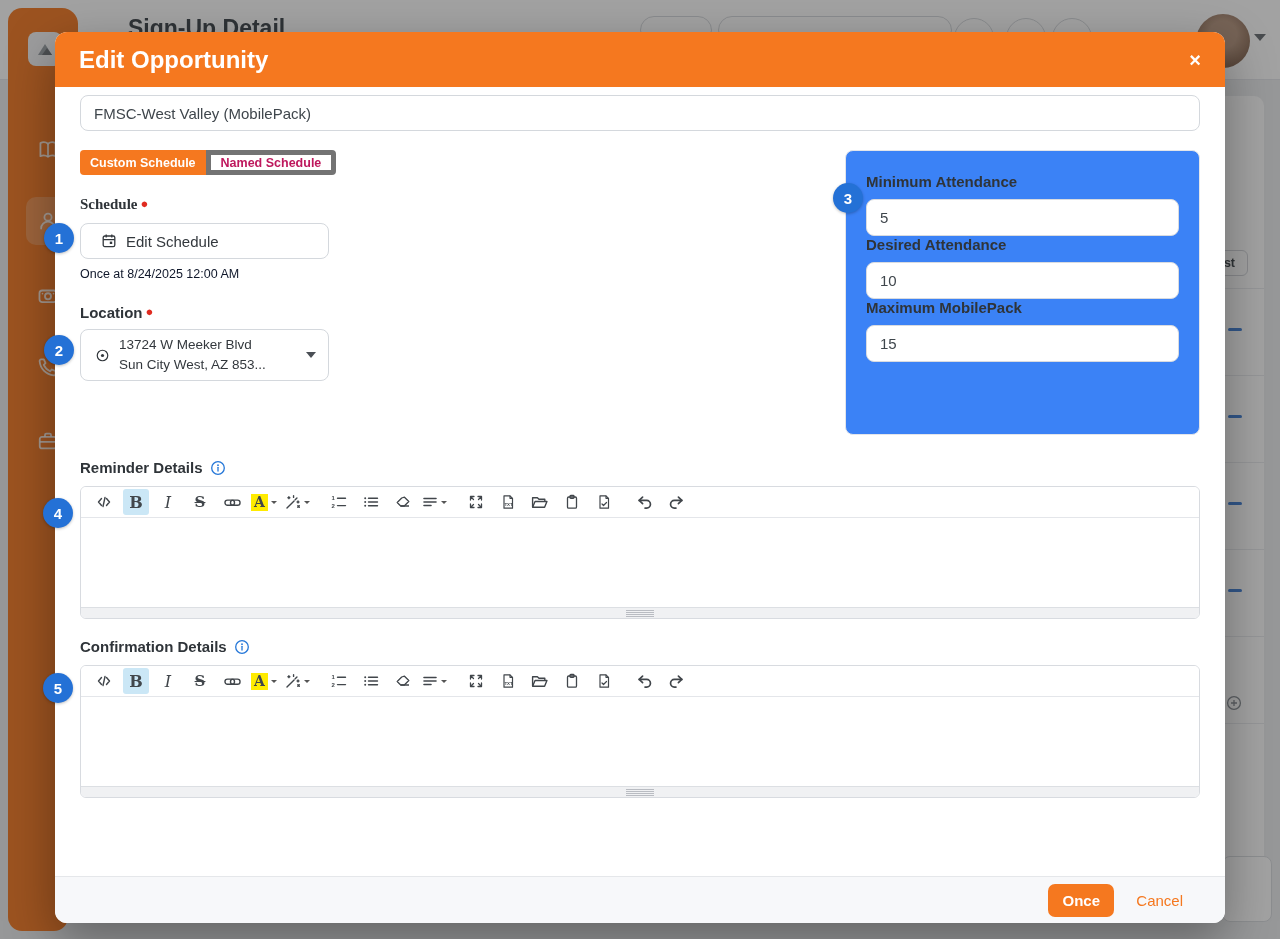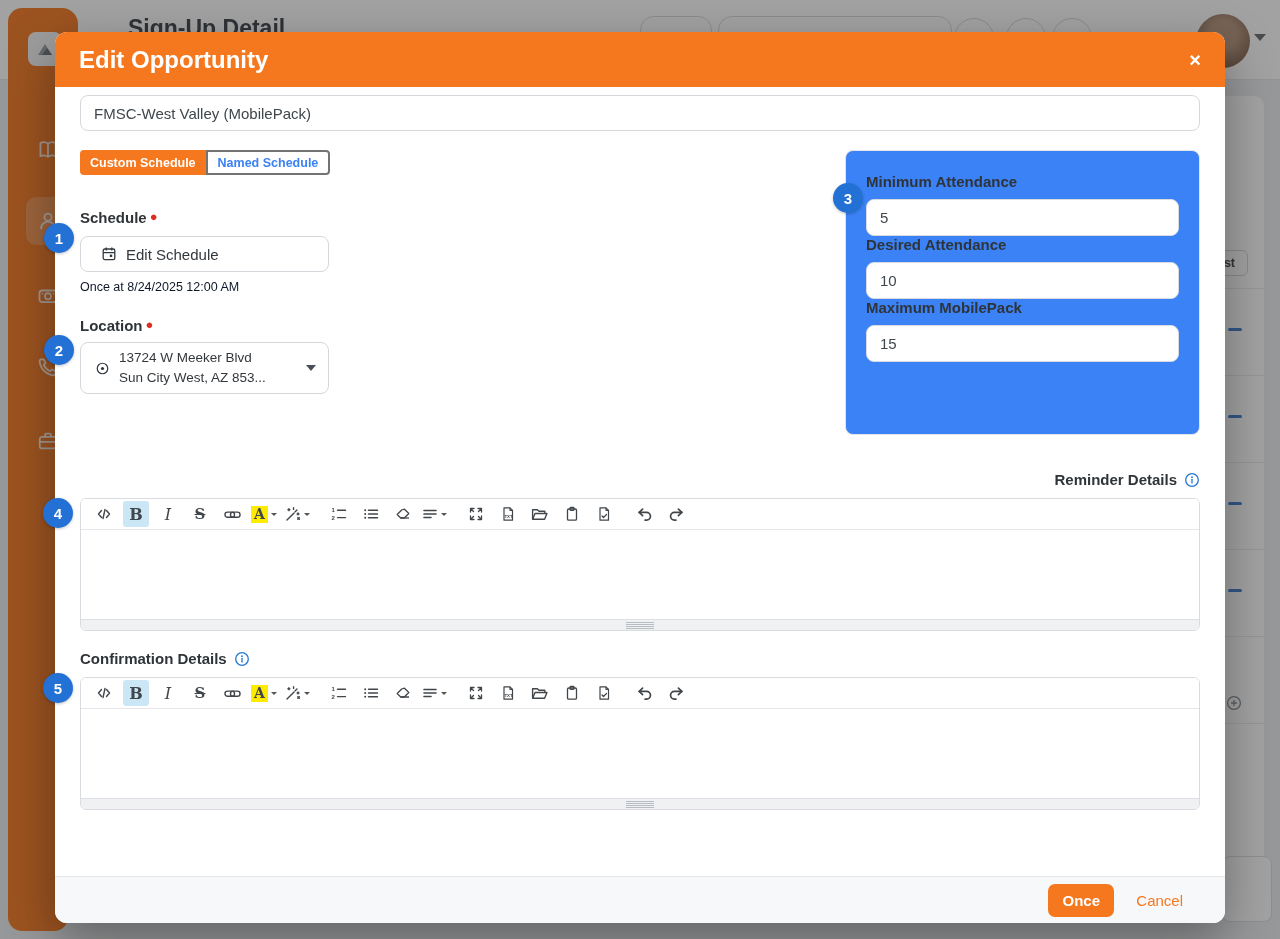--- a/index.html
+++ b/index.html
@@ -55,7 +55,7 @@
   .tabs { margin-top:19px; display:inline-flex; }
   .tab { height:25px; display:flex; align-items:center; padding:0 10px; font-size:12.5px; font-weight:700; cursor:pointer; }
   .tab-active { background:#F5781F; color:#fff; border-radius:4px 0 0 4px; }
-  .tab-idle { background:#fff; color:#3b82f6; border:2px solid #737373; border-radius:0 4px 4px 0; }
+  .tab-idle { background:#fff; color:#be185d; border:5px solid #737373; border-radius:0 4px 4px 0; }
 
   .schedule-lbl { margin-top:34px; display:block; }
   .btn-schedule { margin-top:10px; width:249px; height:36px; background:#fff; border:1px solid #D4D8DD; border-radius:8px;

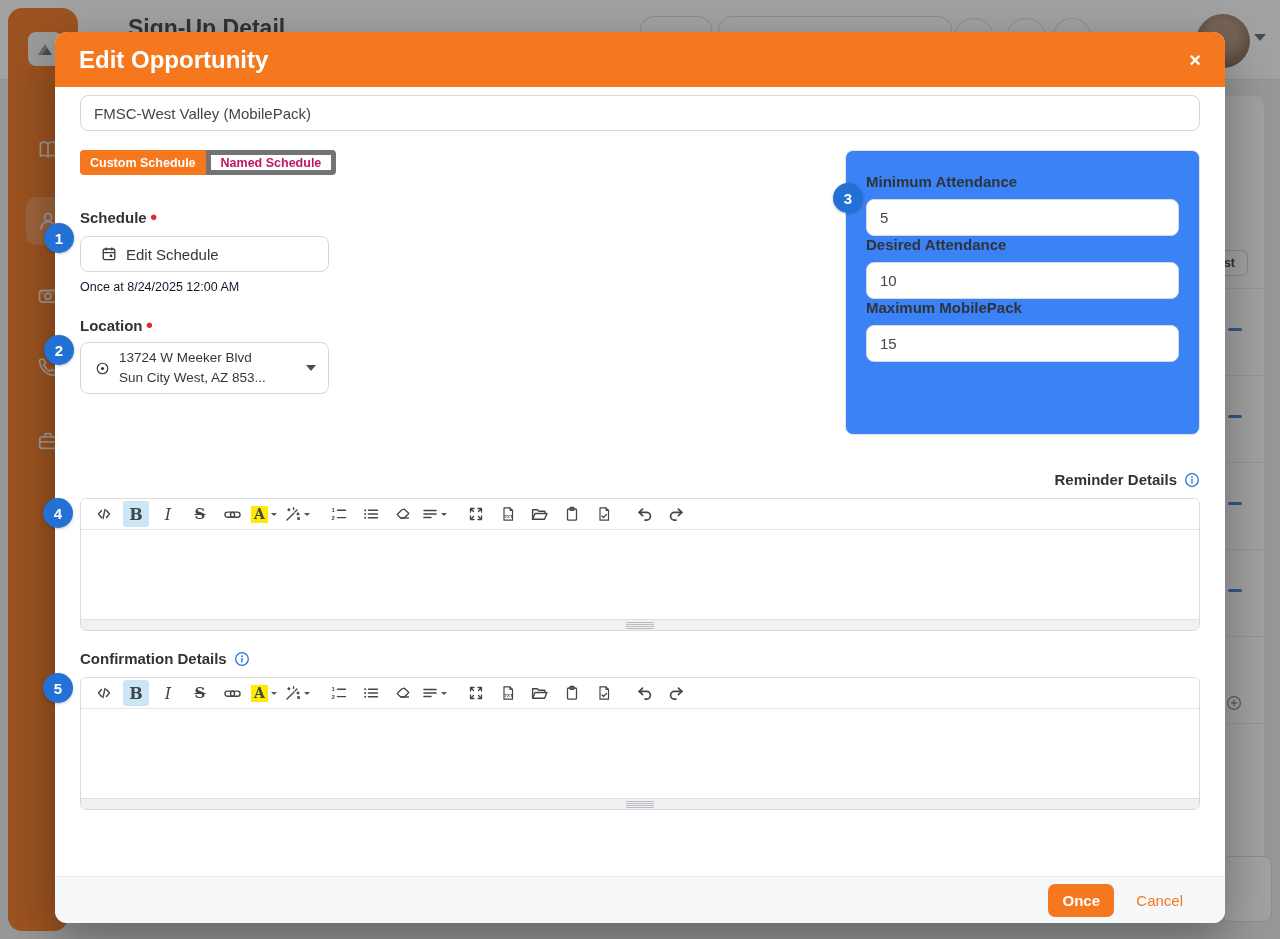--- a/index.html
+++ b/index.html
@@ -57,7 +57,7 @@
   .tab-active { background:#F5781F; color:#fff; border-radius:4px 0 0 4px; }
   .tab-idle { background:#fff; color:#be185d; border:5px solid #737373; border-radius:0 4px 4px 0; }
 
-  .schedule-lbl { margin-top:34px; display:block; }
+  .schedule-lbl { margin-top:21px; display:block;font-family:Liberation Serif, serif; }
   .btn-schedule { margin-top:10px; width:249px; height:36px; background:#fff; border:1px solid #D4D8DD; border-radius:8px;
                   display:flex; align-items:center; gap:9px; padding:0 20px; font-size:15px; color:#33383D; cursor:pointer; font-family:inherit; }
   .schedule-summary { margin-top:8px; font-size:12.5px; color:#0f172a; }

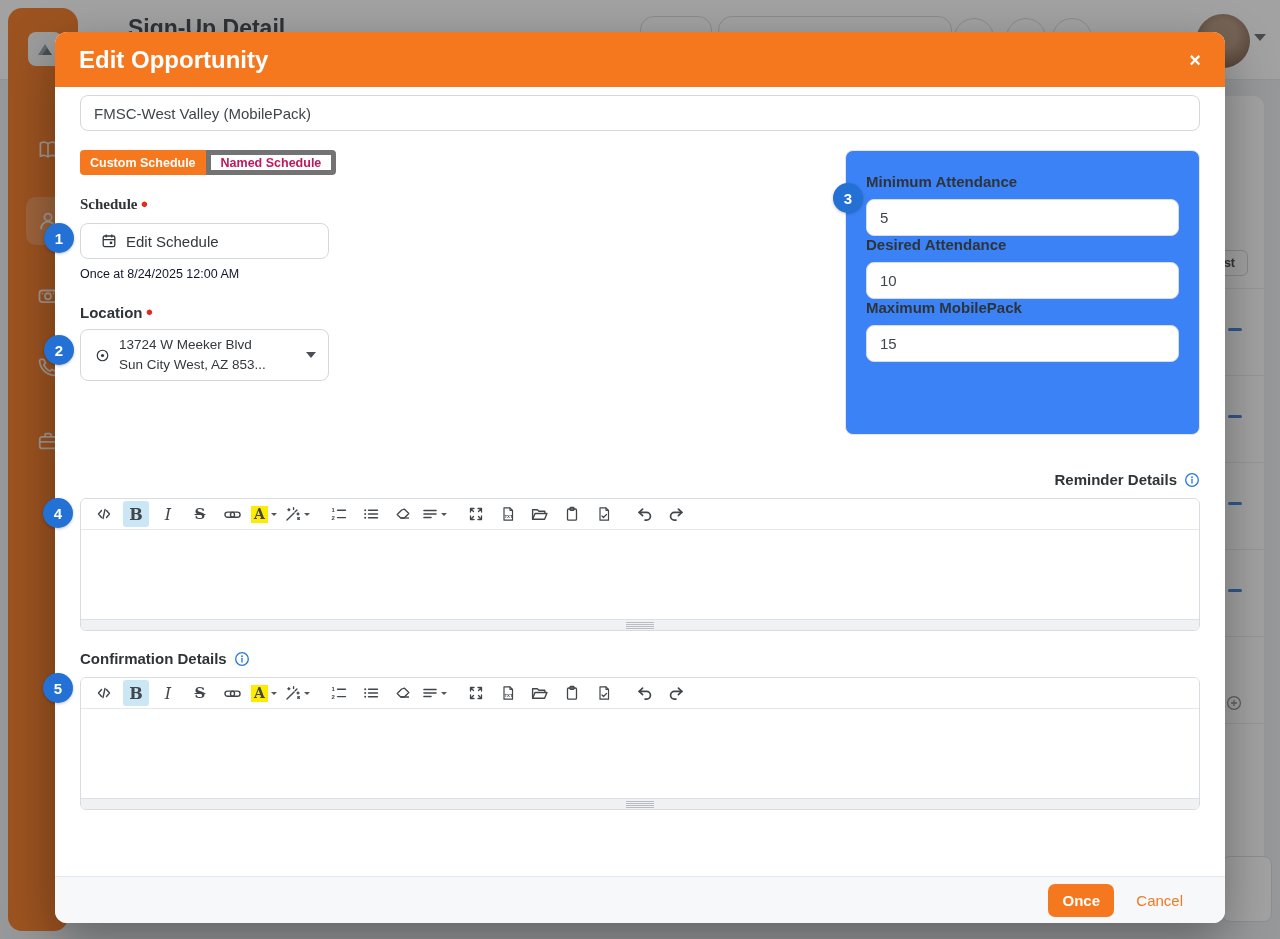--- a/index.html
+++ b/index.html
@@ -72,7 +72,7 @@
   .att-input { width:100%; height:37px; border:1px solid #D8DBE0; border-radius:8px; padding:0 13px; font-size:15px; color:#3F464C; margin-top:9px; background:#fff; font-family:inherit; }
   .att-group + .att-group { }
 
-  .section-lbl { margin-top:36px;text-align:right; }
+  .section-lbl { margin-top:24px; }
   .section-lbl-2 { margin-top:19px; }
   .editor { margin-top:9px; border:1px solid #D8DBE0; border-radius:6px; overflow:hidden; }
   .ed-toolbar { height:31px; display:flex; align-items:center; padding:0 7px; border-bottom:1px solid #E4E6EA; background:#fff; color:#41464B; }

